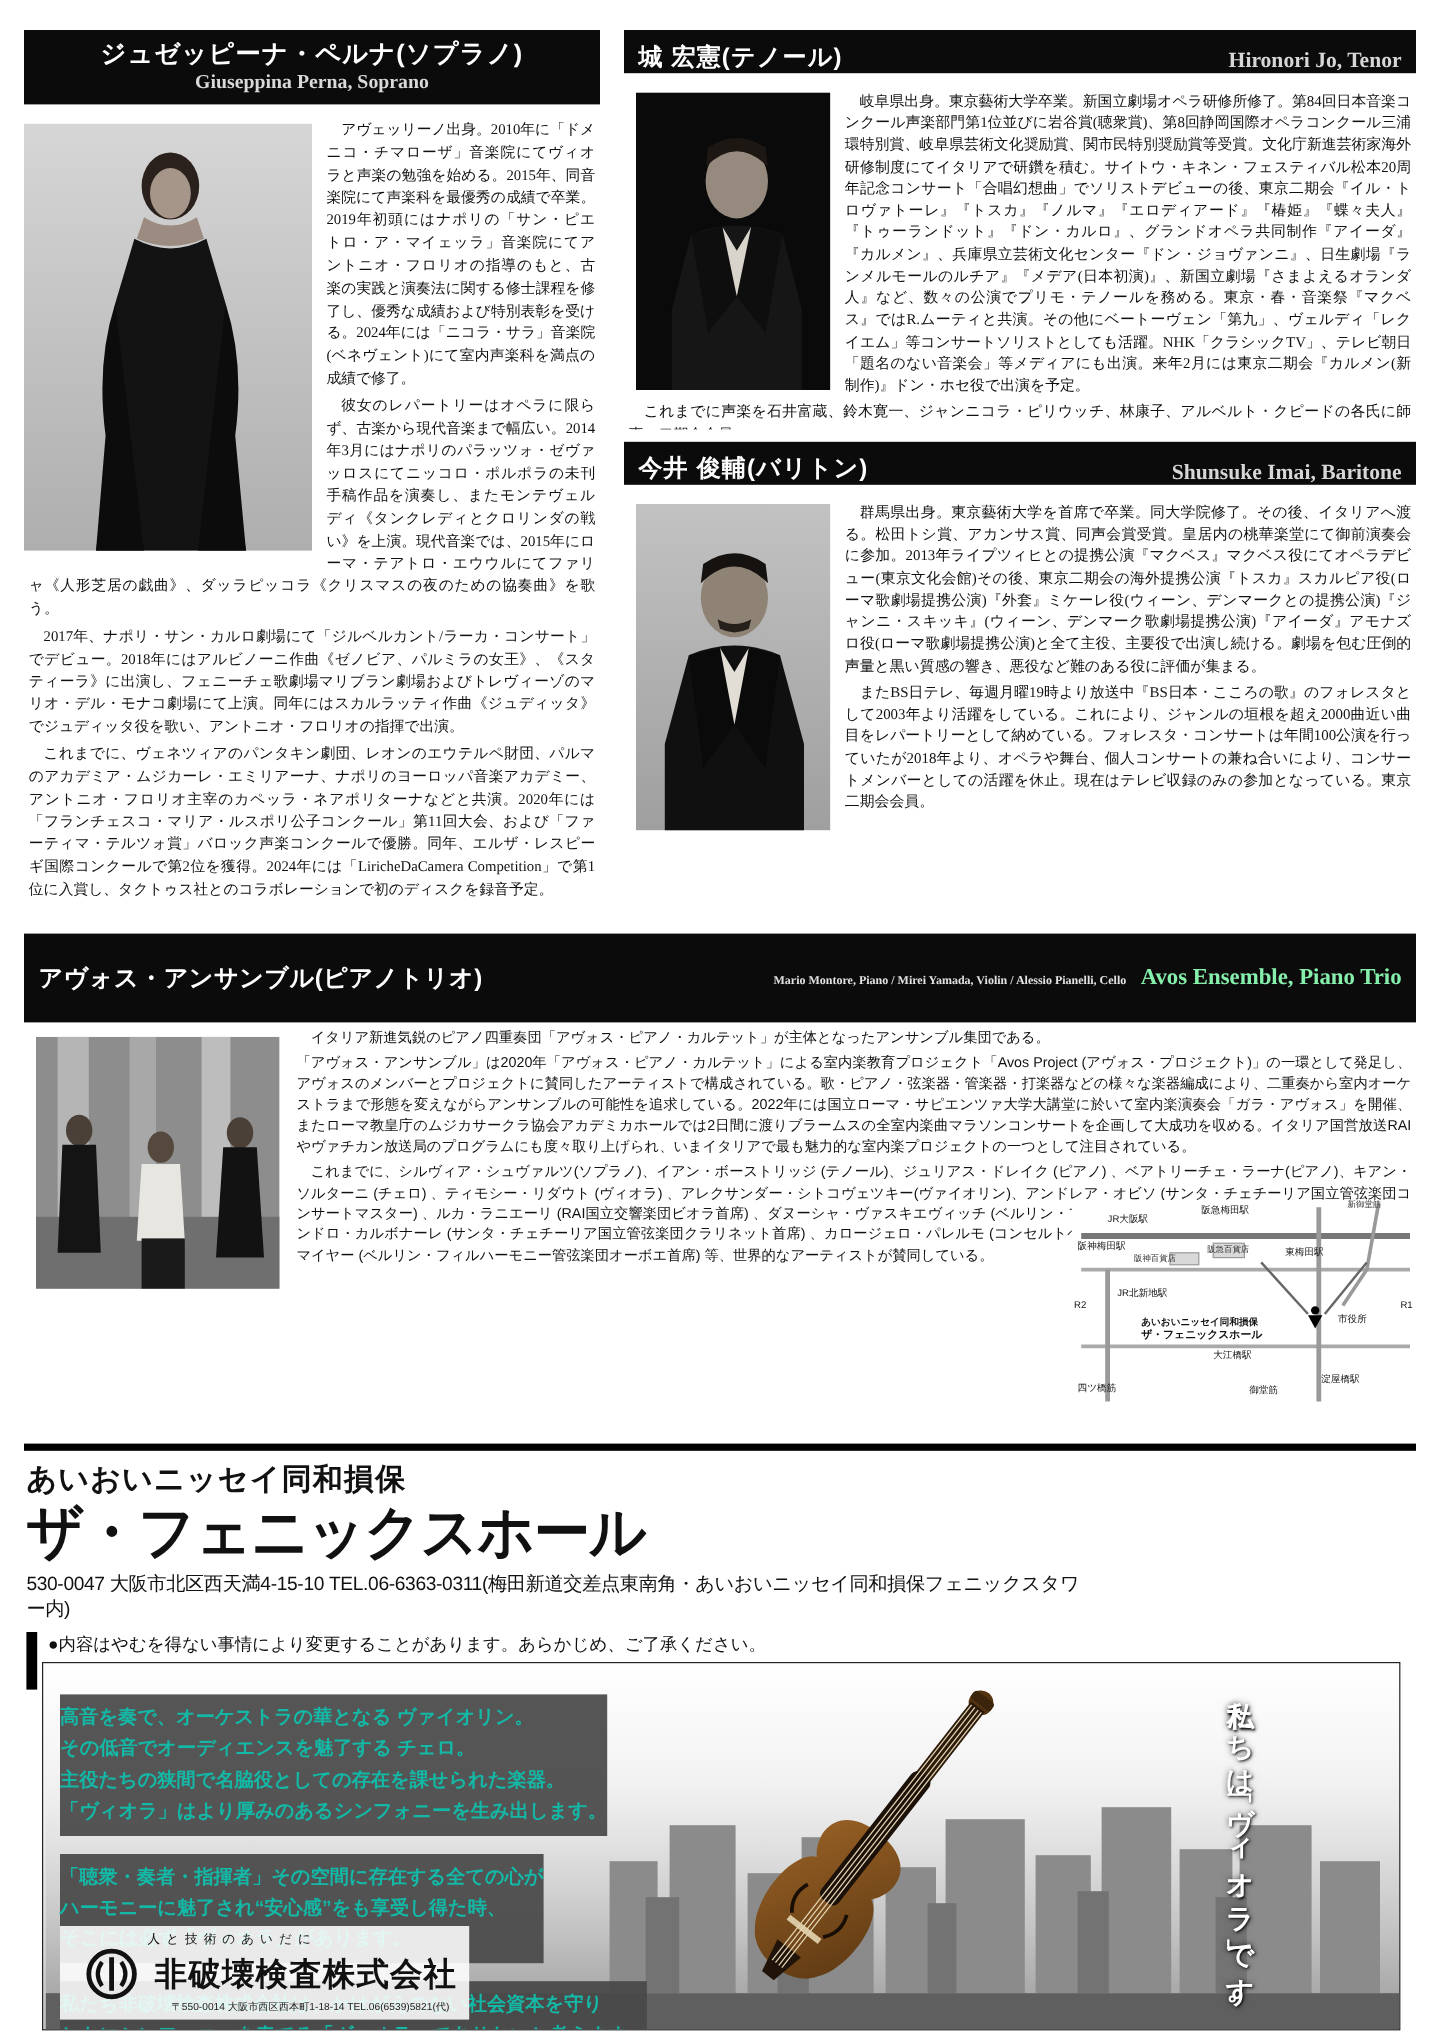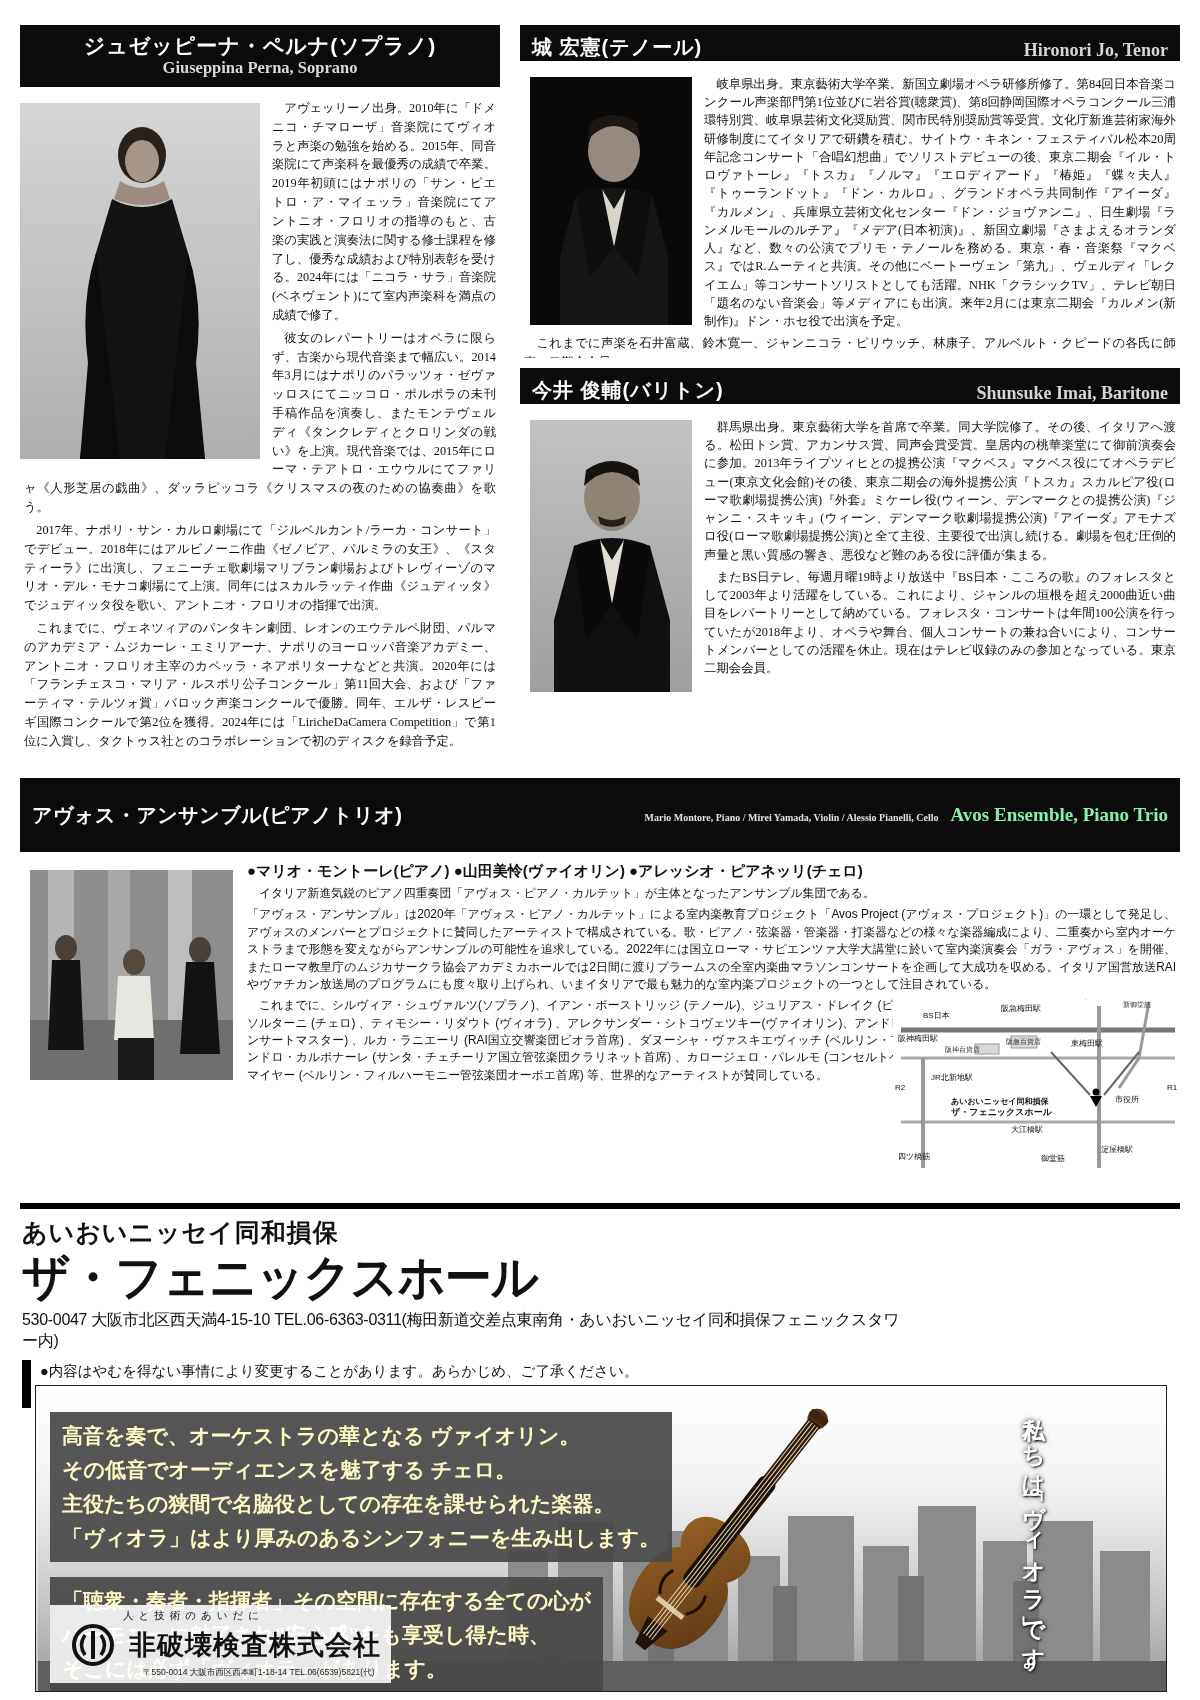--- a/index.html
+++ b/index.html
@@ -171,7 +171,6 @@
       <ellipse cx="170" cy="80" rx="11" ry="13" fill="#4a4038"></ellipse>
       <path d="M156 92 L184 92 L190 184 L150 184 Z" fill="#121212"></path>
     </svg>
-    <div id="avos-members">●マリオ・モントーレ(ピアノ) ●山田美怜(ヴァイオリン) ●アレッシオ・ピアネッリ(チェロ)</div>
     <div id="avos-bio">
       <p class="ind">イタリア新進気鋭のピアノ四重奏団「アヴォス・ピアノ・カルテット」が主体となったアンサンブル集団である。</p>
       <p>「アヴォス・アンサンブル」は2020年「アヴォス・ピアノ・カルテット」による室内楽教育プロジェクト「Avos Project (アヴォス・プロジェクト)」の一環として発足し、アヴォスのメンバーとプロジェクトに賛同したアーティストで構成されている。歌・ピアノ・弦楽器・管楽器・打楽器などの様々な楽器編成により、二重奏から室内オーケストラまで形態を変えながらアンサンブルの可能性を追求している。2022年には国立ローマ・サピエンツァ大学大講堂に於いて室内楽演奏会「ガラ・アヴォス」を開催、またローマ教皇庁のムジカサークラ協会アカデミカホールでは2日間に渡りブラームスの全室内楽曲マラソンコンサートを企画して大成功を収める。イタリア国営放送RAIやヴァチカン放送局のプログラムにも度々取り上げられ、いまイタリアで最も魅力的な室内楽プロジェクトの一つとして注目されている。</p>

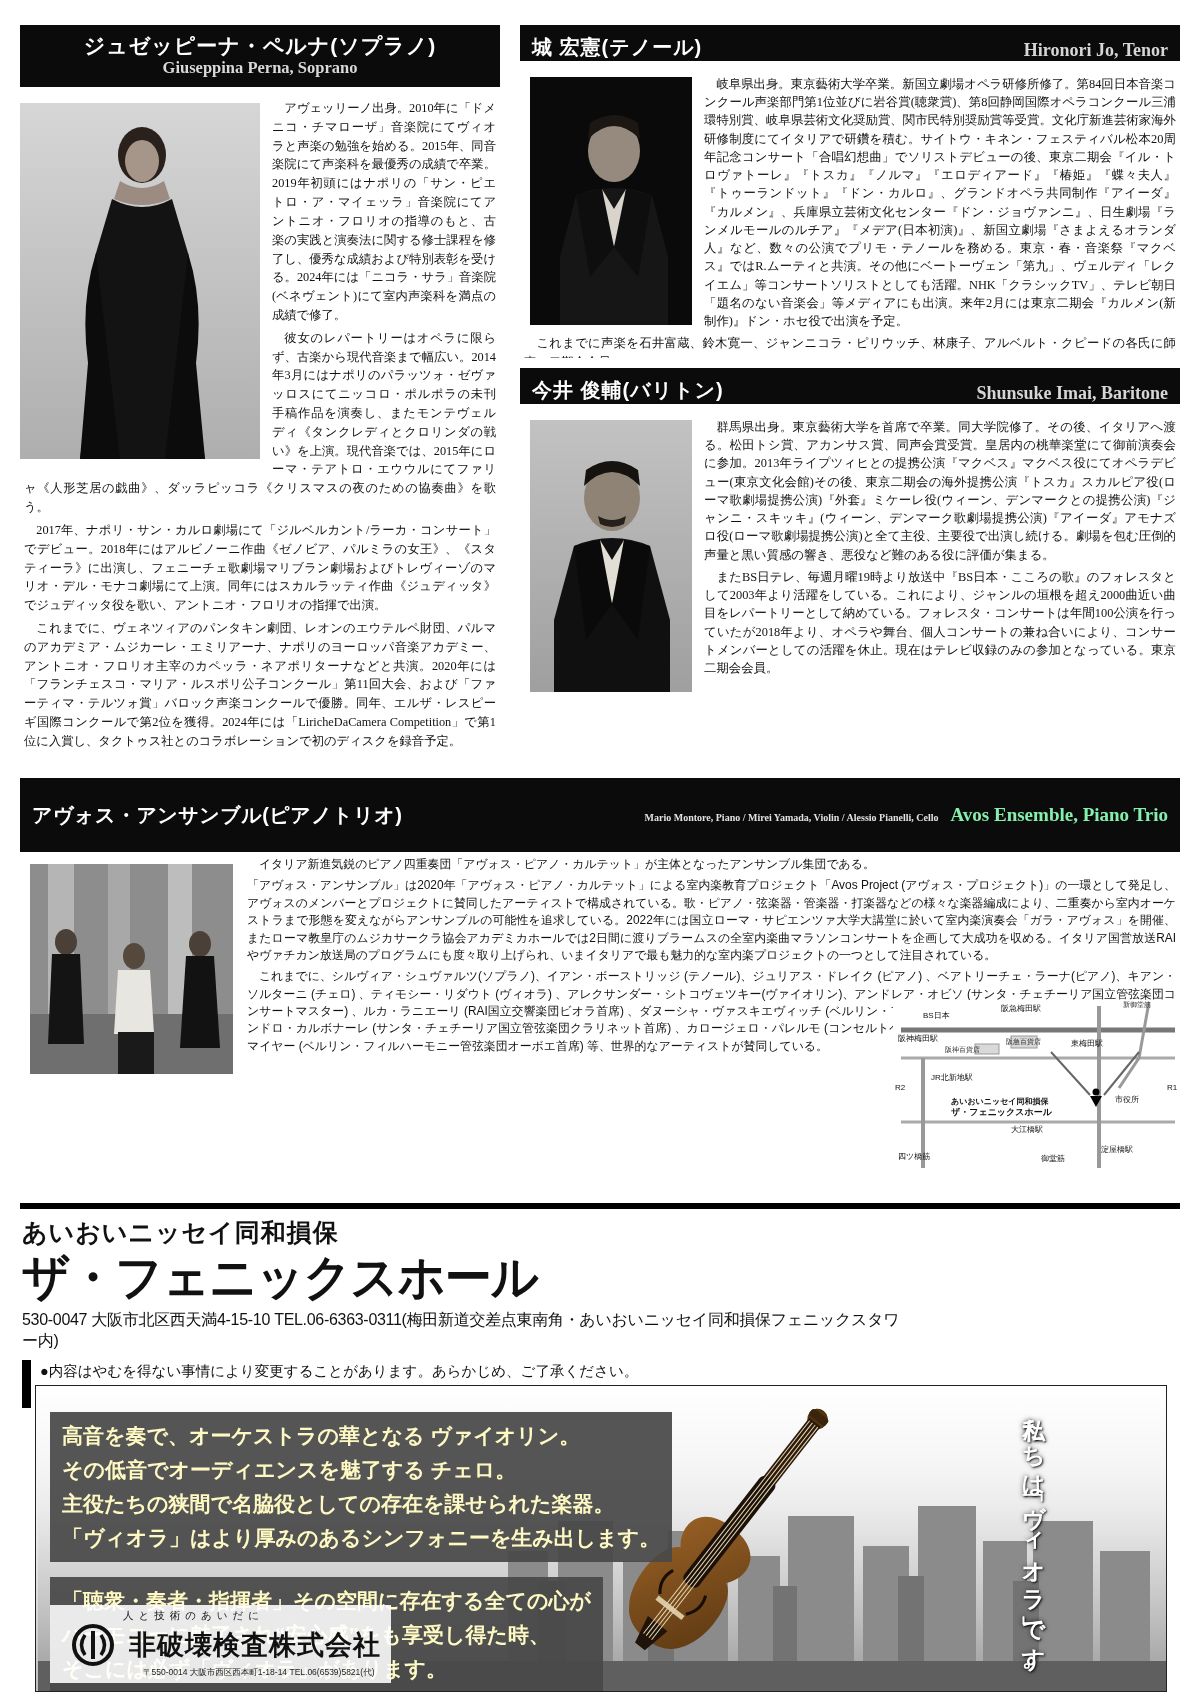--- a/index.html
+++ b/index.html
@@ -195,7 +195,7 @@
     <rect x="118" y="36" width="26" height="12" fill="#d9d9d9" stroke="#999" stroke-width="1"></rect>
     <rect x="82" y="44" width="24" height="10" fill="#d9d9d9" stroke="#999" stroke-width="1"></rect>
   </svg>
-  <div class="lbl" style="left:30px;top:12px;">BS日本</div>
+  <div class="lbl" style="left:30px;top:12px;">JR大阪駅</div>
   <div class="lbl" style="left:108px;top:5px;">阪急梅田駅</div>
   <div class="lbl tiny" style="left:230px;top:1px;">新御堂筋</div>
   <div class="lbl" style="left:5px;top:35px;">阪神梅田駅</div>

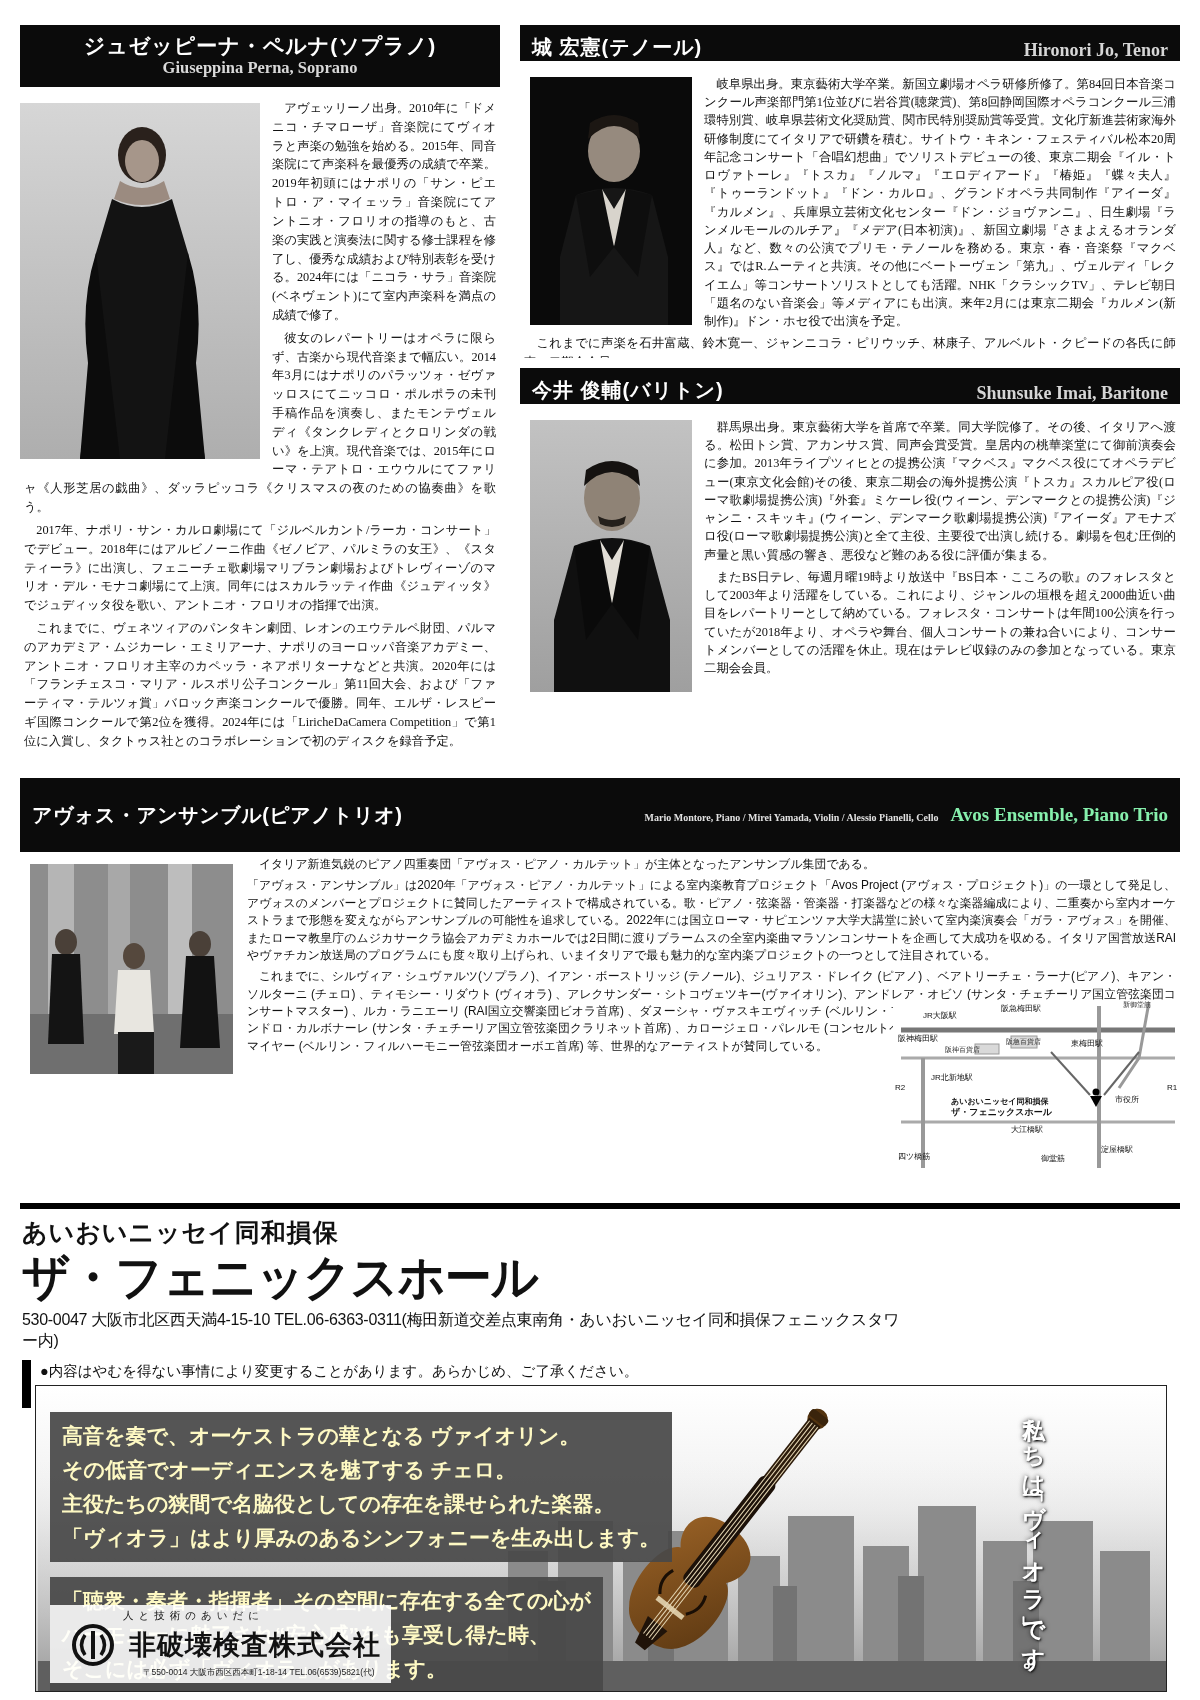--- a/index.html
+++ b/index.html
@@ -61,7 +61,7 @@
   #ad-skyline{position:absolute;right:0;bottom:0;}
   #ad-violin{position:absolute;left:612px;top:-16px;transform:rotate(38deg);transform-origin:center;}
   #ad-texts{position:absolute;left:14px;top:26px;display:flex;flex-direction:column;gap:15px;}
-  .ad-block{background:rgba(72,72,72,0.93);color:#fef9c3;font-weight:bold;font-size:21px;line-height:1.62;padding:7px 12px;width:fit-content;}
+  .ad-block{background:rgba(72,72,72,0.93);color:#14b8a6;font-weight:bold;font-size:16px;line-height:1.62;padding:7px 0;width:fit-content;}
   #ad-vertical{position:absolute;right:116px;top:14px;writing-mode:vertical-rl;font-size:23px;font-weight:bold;color:#fff;
                letter-spacing:2px;text-shadow:0 0 5px rgba(0,0,0,.6),1px 1px 2px rgba(0,0,0,.8);}
   #ad-footer{position:absolute;left:14px;bottom:8px;background:rgba(255,255,255,.88);padding:4px 10px 4px 21px;}

